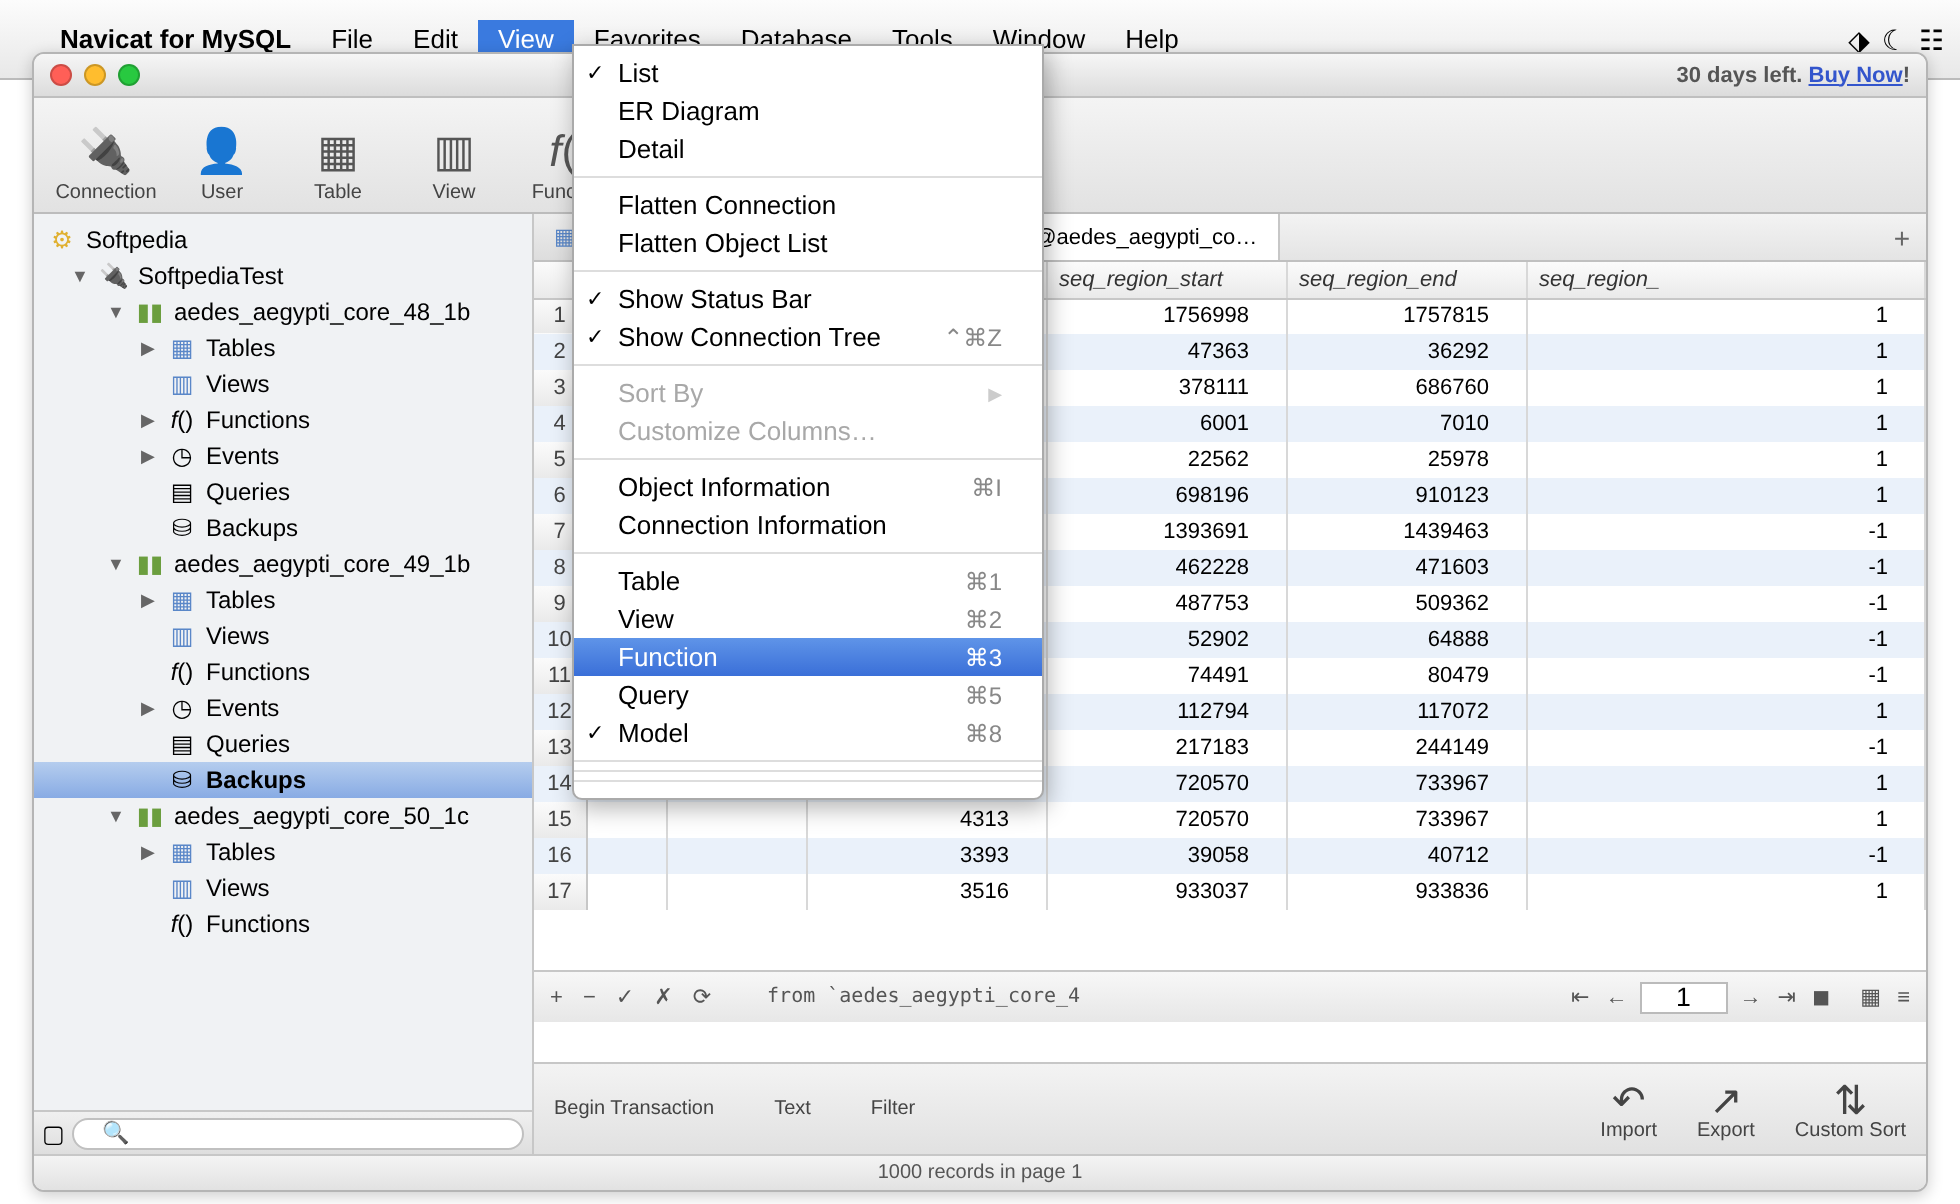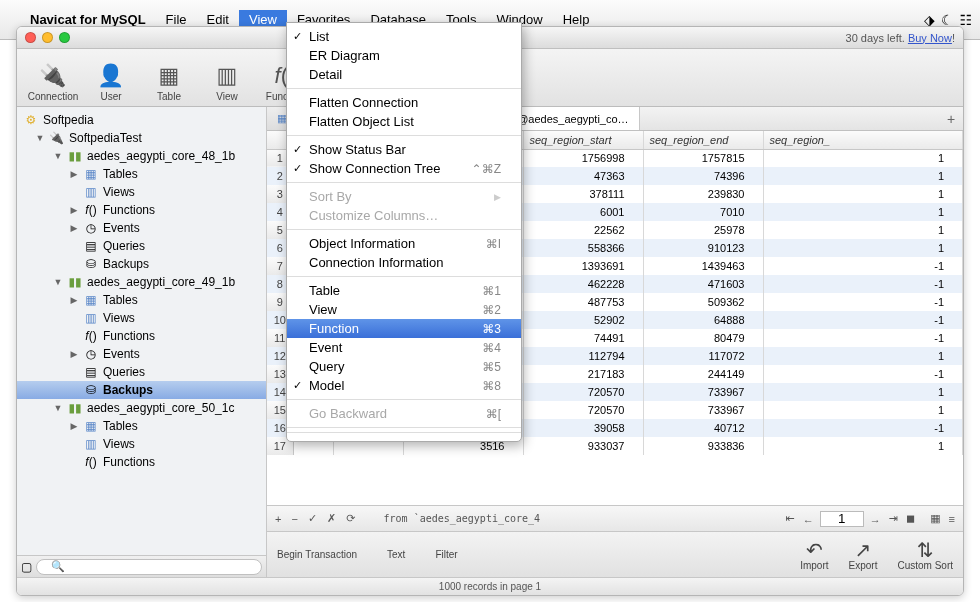--- a/index.html
+++ b/index.html
@@ -20,7 +20,7 @@
 .traffic span { width: 11px; height: 11px; border-radius: 50%; border: 1px solid rgba(0,0,0,0.2); }
 .tl-close { background: #ff5f57; } .tl-min { background: #ffbd2e; } .tl-max { background: #28c940; }
 .titlebar .title { flex: 1; text-align: center; color: #333; }
-.trial { color: #555; font-size: 11px; }
+.trial { color: #555; font-size: 11px; font-weight: bold; }
 .trial a { color: #3355cc; text-decoration: underline; }
 
 

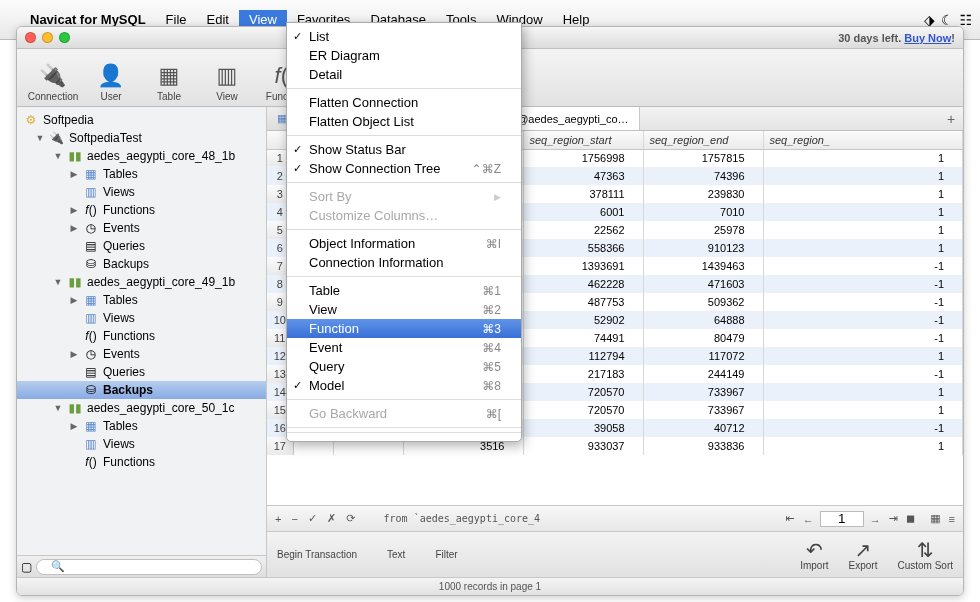--- a/index.html
+++ b/index.html
@@ -307,7 +307,7 @@
                 <td></td>
                 <td class="colnum">564</td>
                 <td class="colnum">47363</td>
-                <td class="colnum">74396</td>
+                <td class="colnum">36292</td>
                 <td class="colnum">1</td>
               </tr>
               <tr>

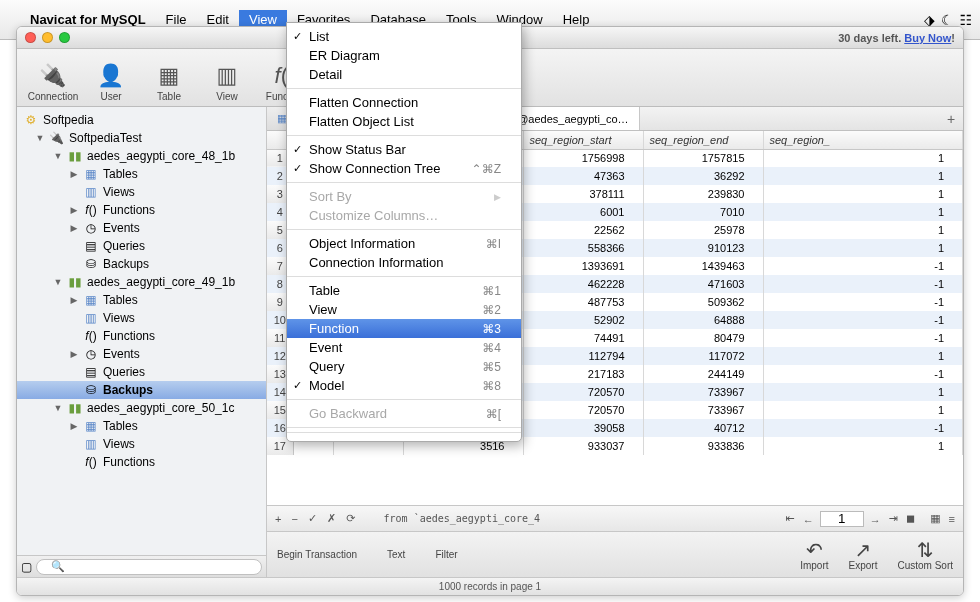--- a/index.html
+++ b/index.html
@@ -316,7 +316,7 @@
                 <td></td>
                 <td class="colnum">3525</td>
                 <td class="colnum">378111</td>
-                <td class="colnum">239830</td>
+                <td class="colnum">686760</td>
                 <td class="colnum">1</td>
               </tr>
               <tr>

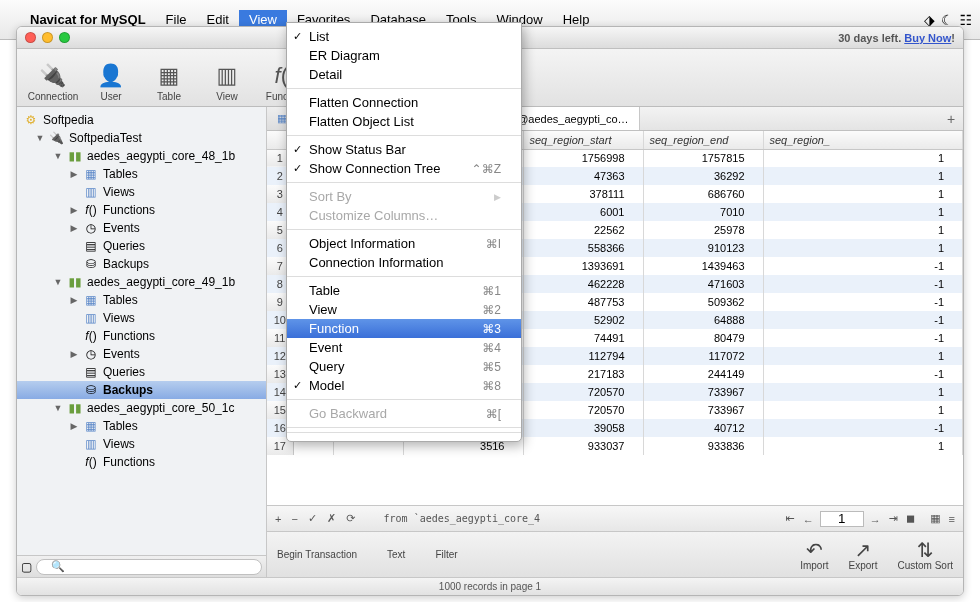--- a/index.html
+++ b/index.html
@@ -342,7 +342,7 @@
                 <td></td>
                 <td></td>
                 <td class="colnum">4187</td>
-                <td class="colnum">558366</td>
+                <td class="colnum">698196</td>
                 <td class="colnum">910123</td>
                 <td class="colnum">1</td>
               </tr>

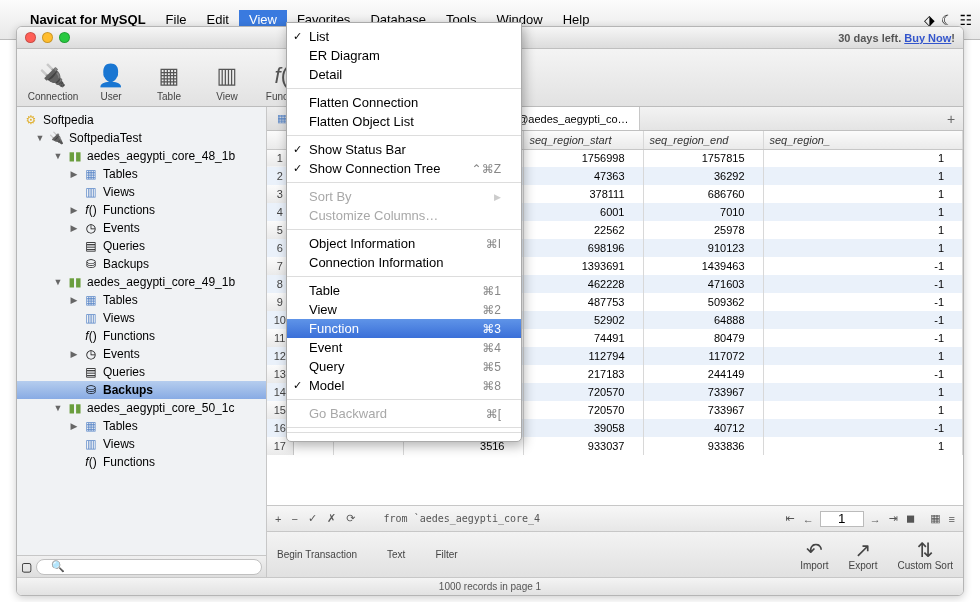--- a/index.html
+++ b/index.html
@@ -554,10 +554,6 @@
       <span class="sc">⌘3</span>
     </div>
     <div class="mi">
-      <span>Event</span>
-      <span class="sc">⌘4</span>
-    </div>
-    <div class="mi">
       <span>Query</span>
       <span class="sc">⌘5</span>
     </div>

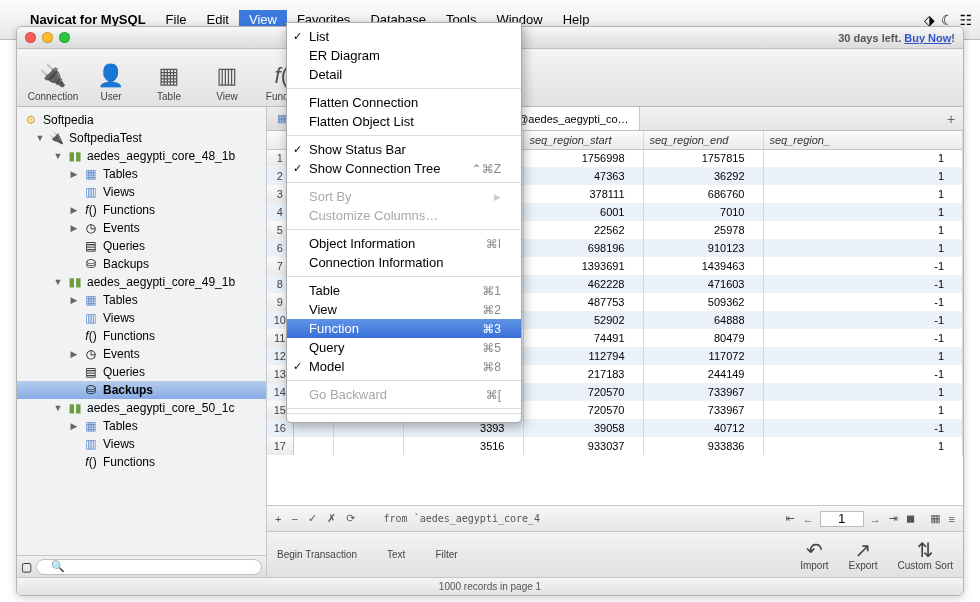--- a/index.html
+++ b/index.html
@@ -563,10 +563,6 @@
       <span class="sc">⌘8</span>
     </div>
     <div class="sep"></div>
-    <div class="mi disabled">
-      <span>Go Backward</span>
-      <span class="sc">⌘[</span>
-    </div>
     <div class="sep"></div>
     <div class="sep"></div>
   </div>

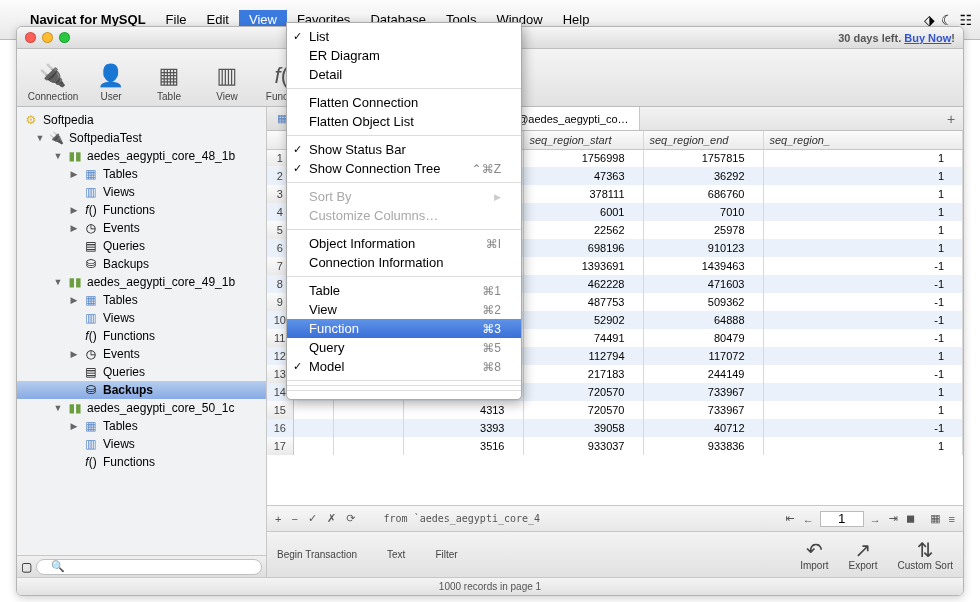--- a/index.html
+++ b/index.html
@@ -69,7 +69,7 @@
 .gridbot1 .nav input { width: 44px; height: 16px; text-align: center; border: 1px solid #bbb; }
 .navbtn { color: #555; padding: 0 2px; cursor: default; }
 
-.gridbot2 { height: 46px; background: linear-gradient(#f3f3f3,#e1e1e1); border-top: 1px solid #c7c7c7; display: flex; align-items: center; padding: 0 10px; font-size: 10px; }
+.gridbot2 { height: 46px; background: linear-gradient(#f3f3f3,#e1e1e1); border-top: 1px solid #c7c7c7; display: flex; align-items: center; padding: 0 10px; font-size: 10px; margin-top: 20px; }
 .gridbot2 .left { display: flex; gap: 30px; }
 .gridbot2 .left span { color: #444; }
 .gridbot2 .right { margin-left: auto; display: flex; gap: 20px; }

